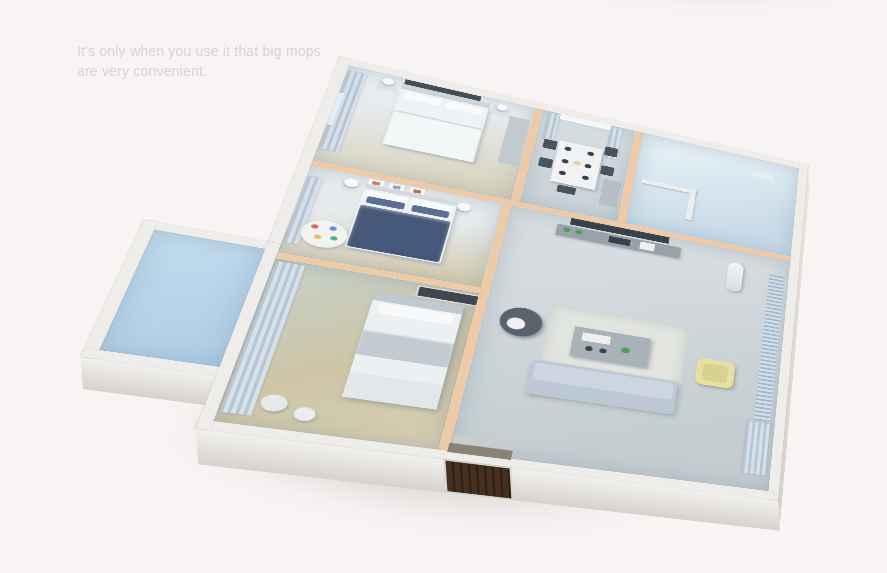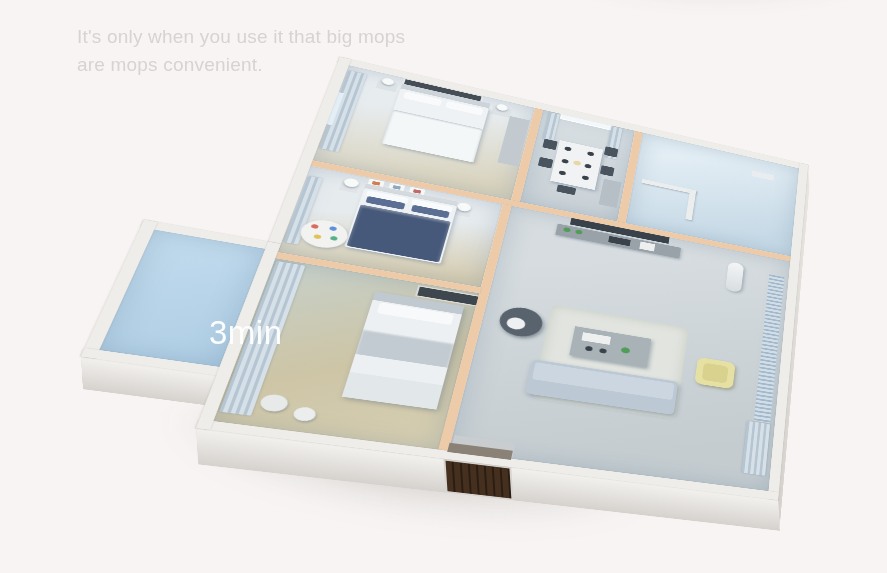--- a/index.html
+++ b/index.html
@@ -12,7 +12,7 @@
   html,body{margin:0;padding:0;}
   .stage{position:relative;width:887px;height:573px;overflow:hidden;
     background:var(--bg,#f7f4f3);font-family:"Liberation Sans","DejaVu Sans",sans-serif;}
-  .caption{position:absolute;left:77px;top:23px;font-size:19px;line-height:1.45;
+  .caption{position:absolute;left:77px;top:41px;font-size:14px;line-height:1.45;
     color:var(--caption,#d7d3d2);letter-spacing:.2px;margin:0;z-index:6;}
   .top-shade{position:absolute;left:540px;top:-30px;width:360px;height:42px;
     background:radial-gradient(ellipse at 50% 0,rgba(60,55,52,.10),rgba(60,55,52,0) 70%);

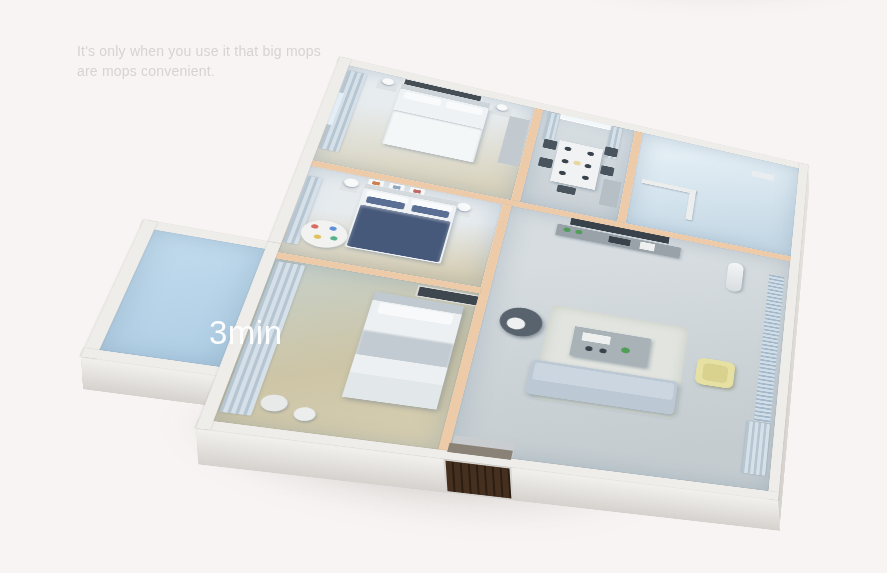--- a/index.html
+++ b/index.html
@@ -48,7 +48,7 @@
   <div class="top-shade"></div>
   <div class="ground-shadow"></div>
 
-  <p class="caption"><span>It's only when you use it that big mops</span><br><span>are mops convenient.</span></p>
+  <p class="caption"><span>It's only when you use it that big mops</span><br><span>are very convenient.</span></p>
 
   <div class="scene">
     <div class="plan">

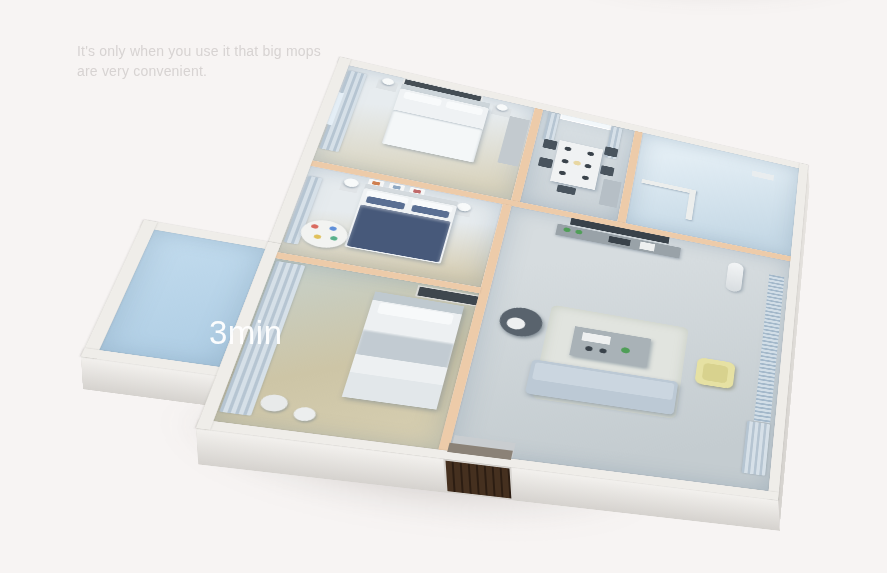--- a/index.html
+++ b/index.html
@@ -201,7 +201,6 @@
     </div>
   </div>
 
-  <div class="time-label label-3">3min</div>
 </div>
 
 </body></html>

